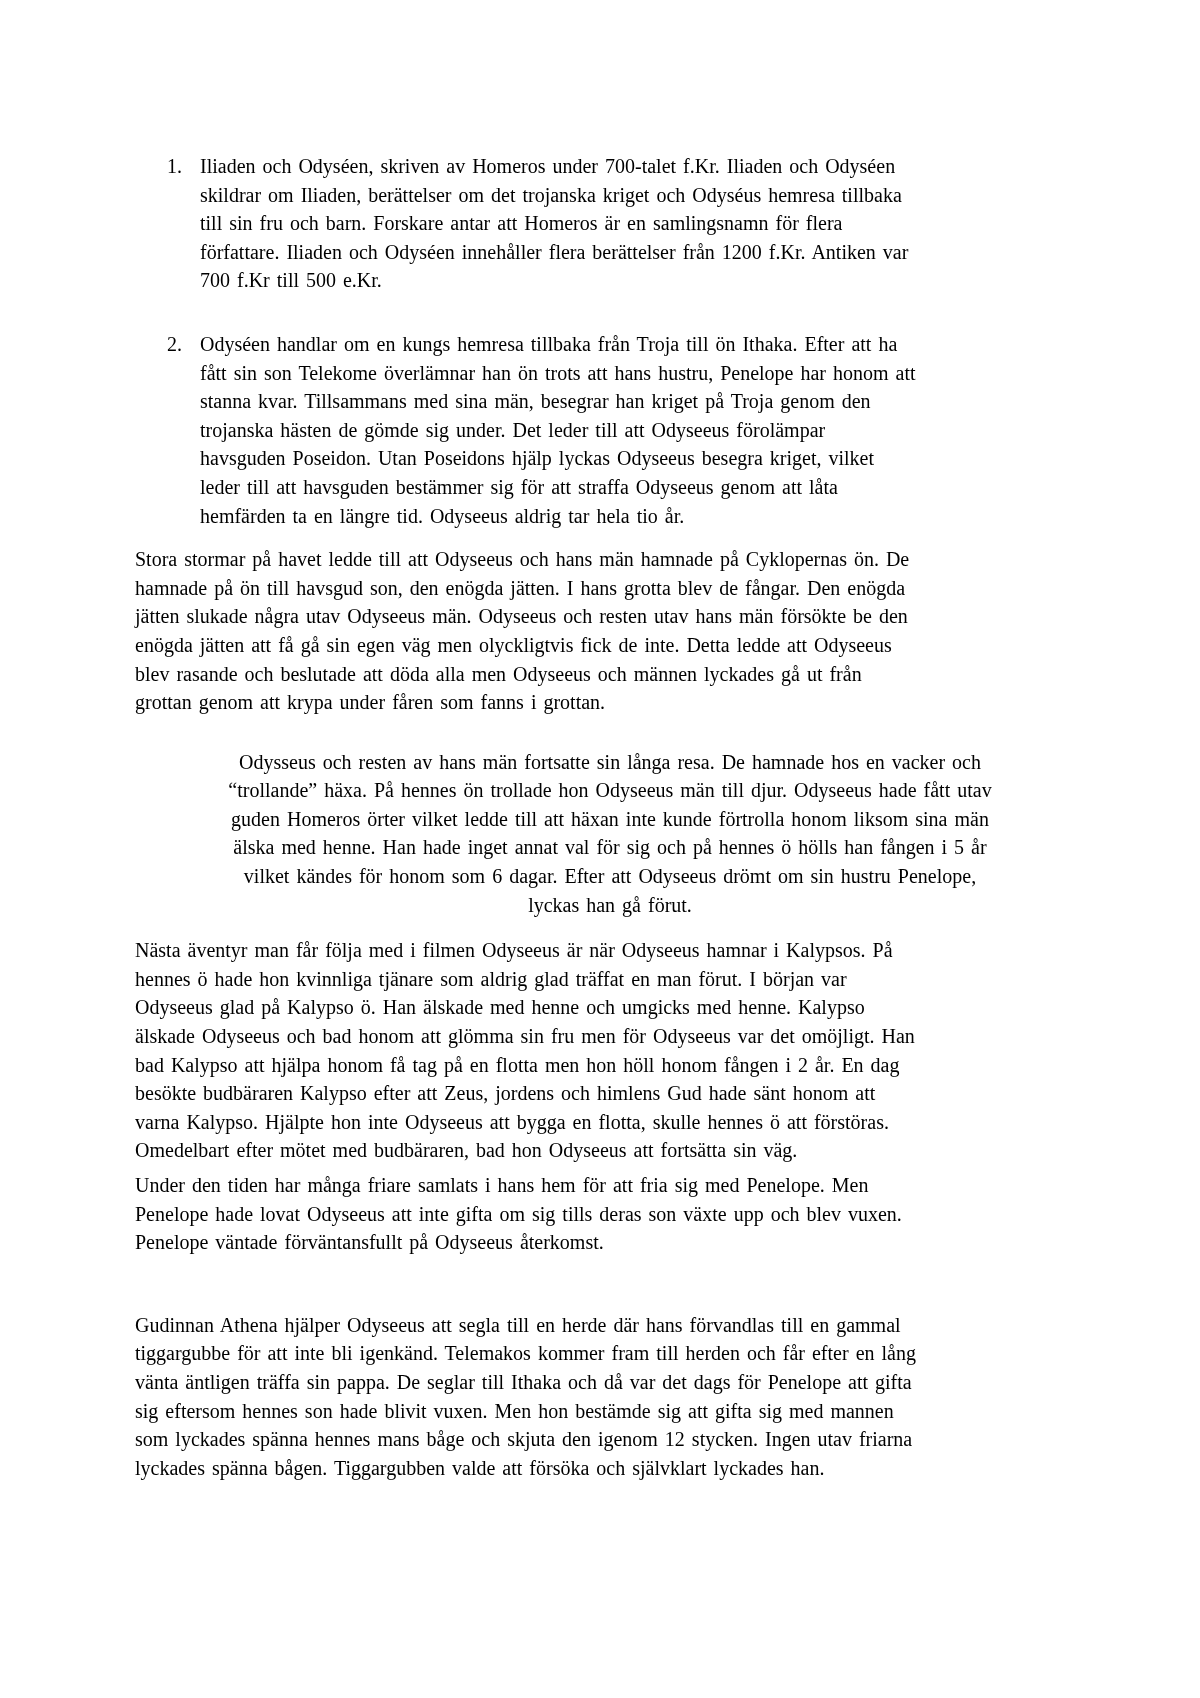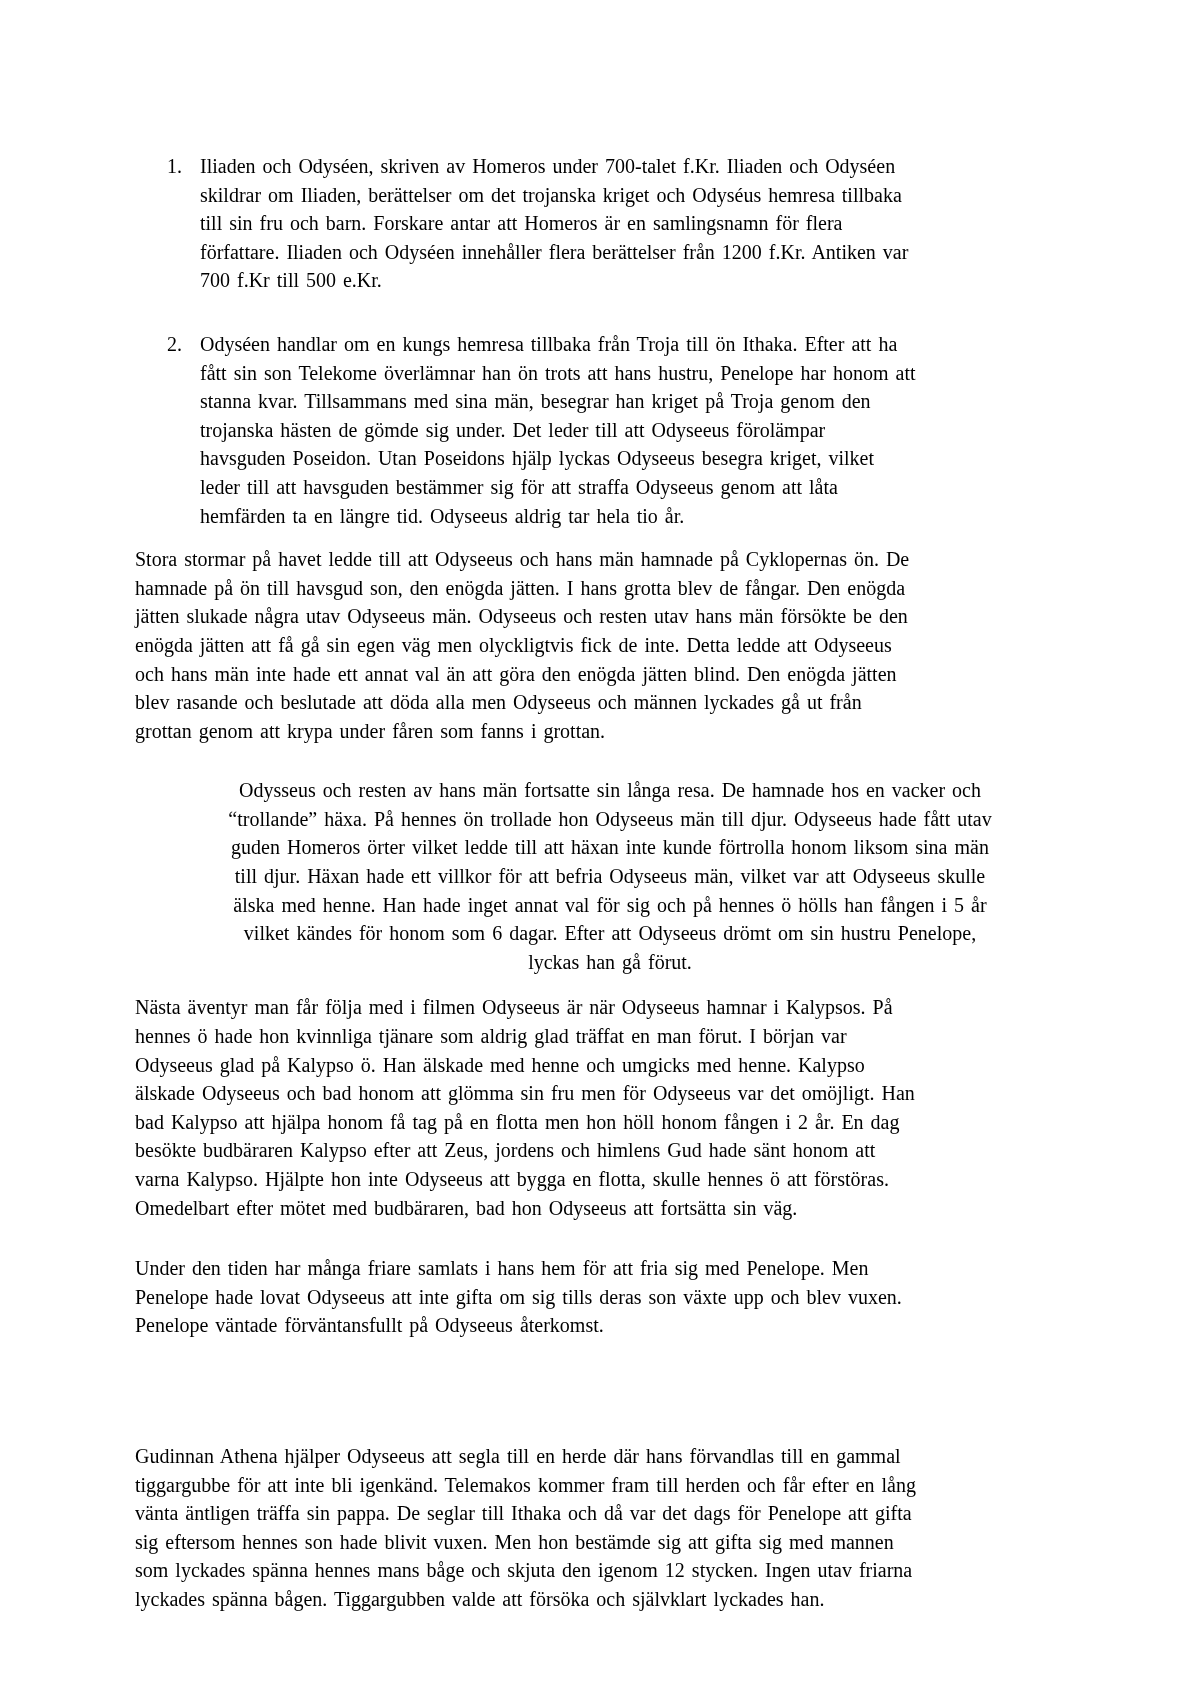--- a/index.html
+++ b/index.html
@@ -75,7 +75,6 @@
         <div class="line">hamnade på ön till havsgud son, den enögda jätten. I hans grotta blev de fångar. Den enögda</div>
         <div class="line">jätten slukade några utav Odyseeus män. Odyseeus och resten utav hans män försökte be den</div>
         <div class="line">enögda jätten att få gå sin egen väg men olyckligtvis fick de inte. Detta ledde att Odyseeus</div>
-        <div class="line">och hans män inte hade ett annat val än att göra den enögda jätten blind. Den enögda jätten</div>
         <div class="line">blev rasande och beslutade att döda alla men Odyseeus och männen lyckades gå ut från</div>
         <div class="line">grottan genom att krypa under fåren som fanns i grottan.</div>
       </div>

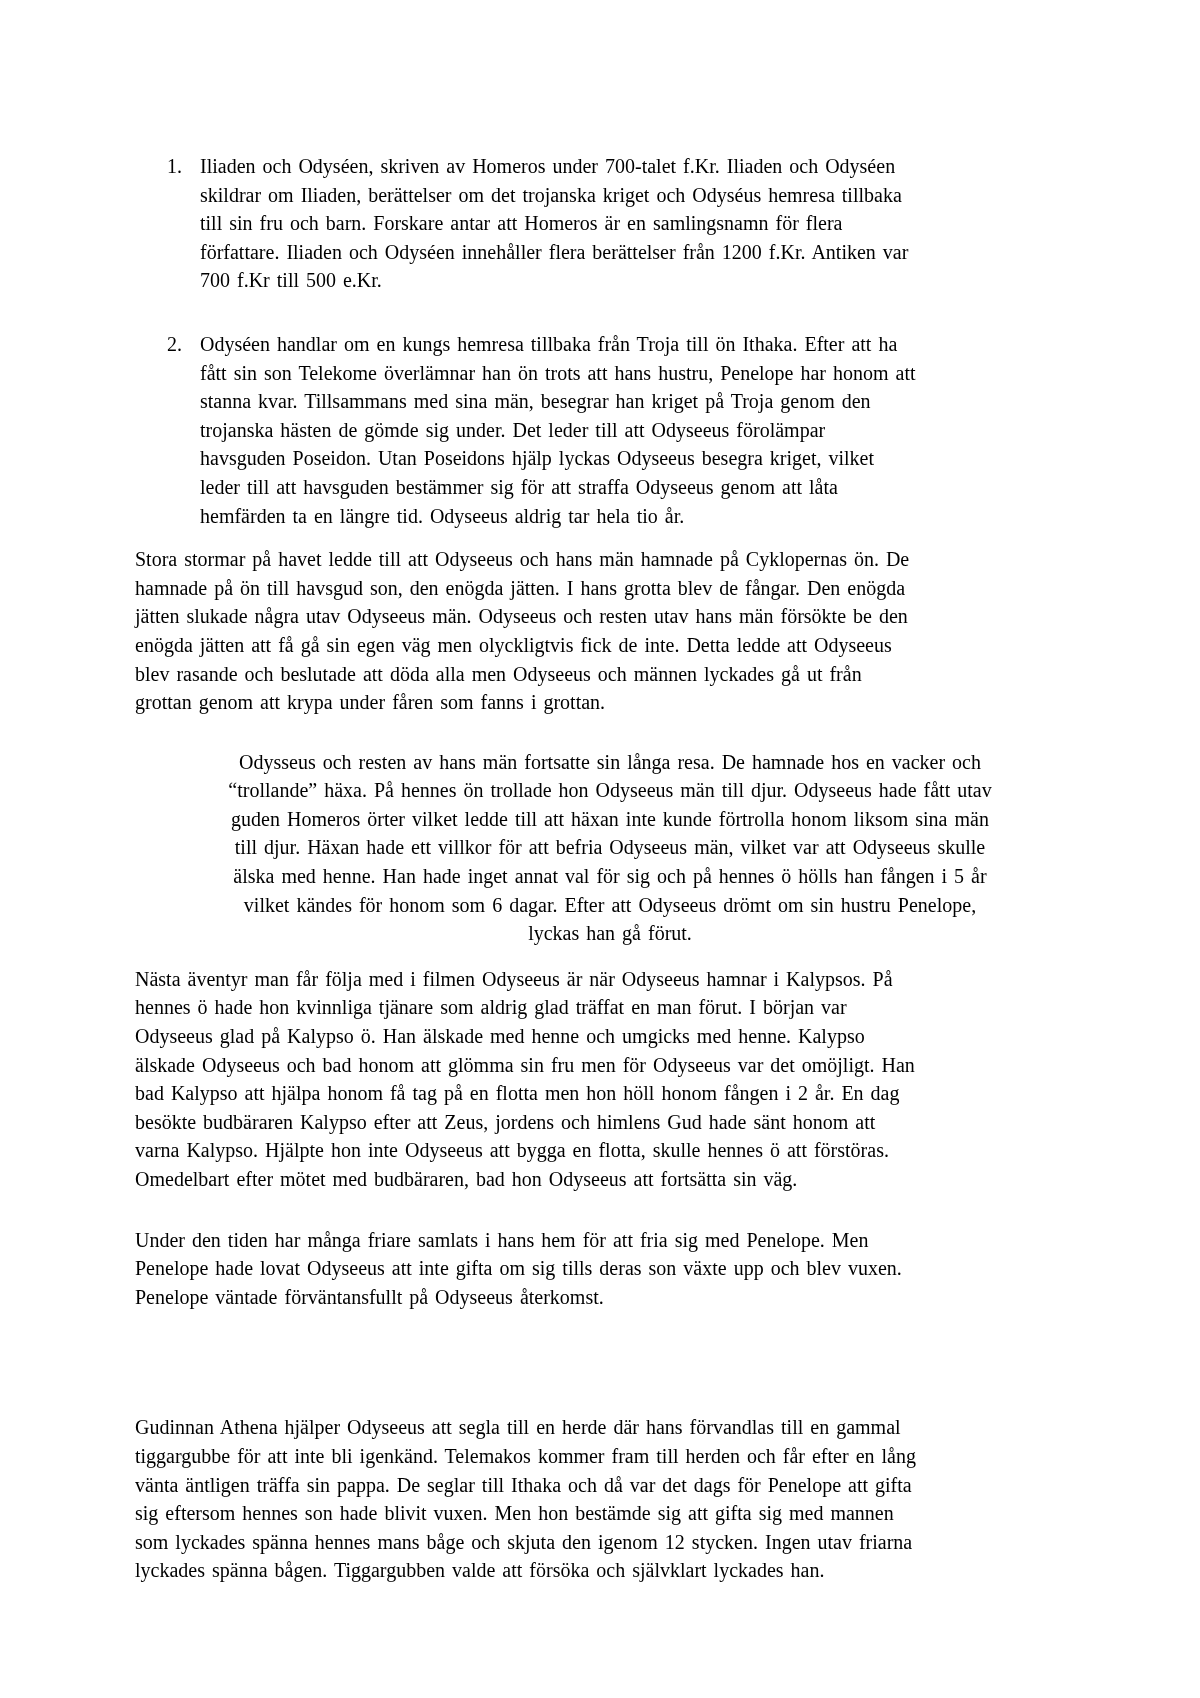--- a/index.html
+++ b/index.html
@@ -82,7 +82,6 @@
         <div class="line">Odysseus och resten av hans män fortsatte sin långa resa. De hamnade hos en vacker och</div>
         <div class="line">“trollande” häxa. På hennes ön trollade hon Odyseeus män till djur. Odyseeus hade fått utav</div>
         <div class="line">guden Homeros örter vilket ledde till att häxan inte kunde förtrolla honom liksom sina män</div>
-        <div class="line">till djur. Häxan hade ett villkor för att befria Odyseeus män, vilket var att Odyseeus skulle</div>
         <div class="line">älska med henne. Han hade inget annat val för sig och på hennes ö hölls han fången i 5 år</div>
         <div class="line">vilket kändes för honom som 6 dagar. Efter att Odyseeus drömt om sin hustru Penelope,</div>
         <div class="line">lyckas han gå förut.</div>

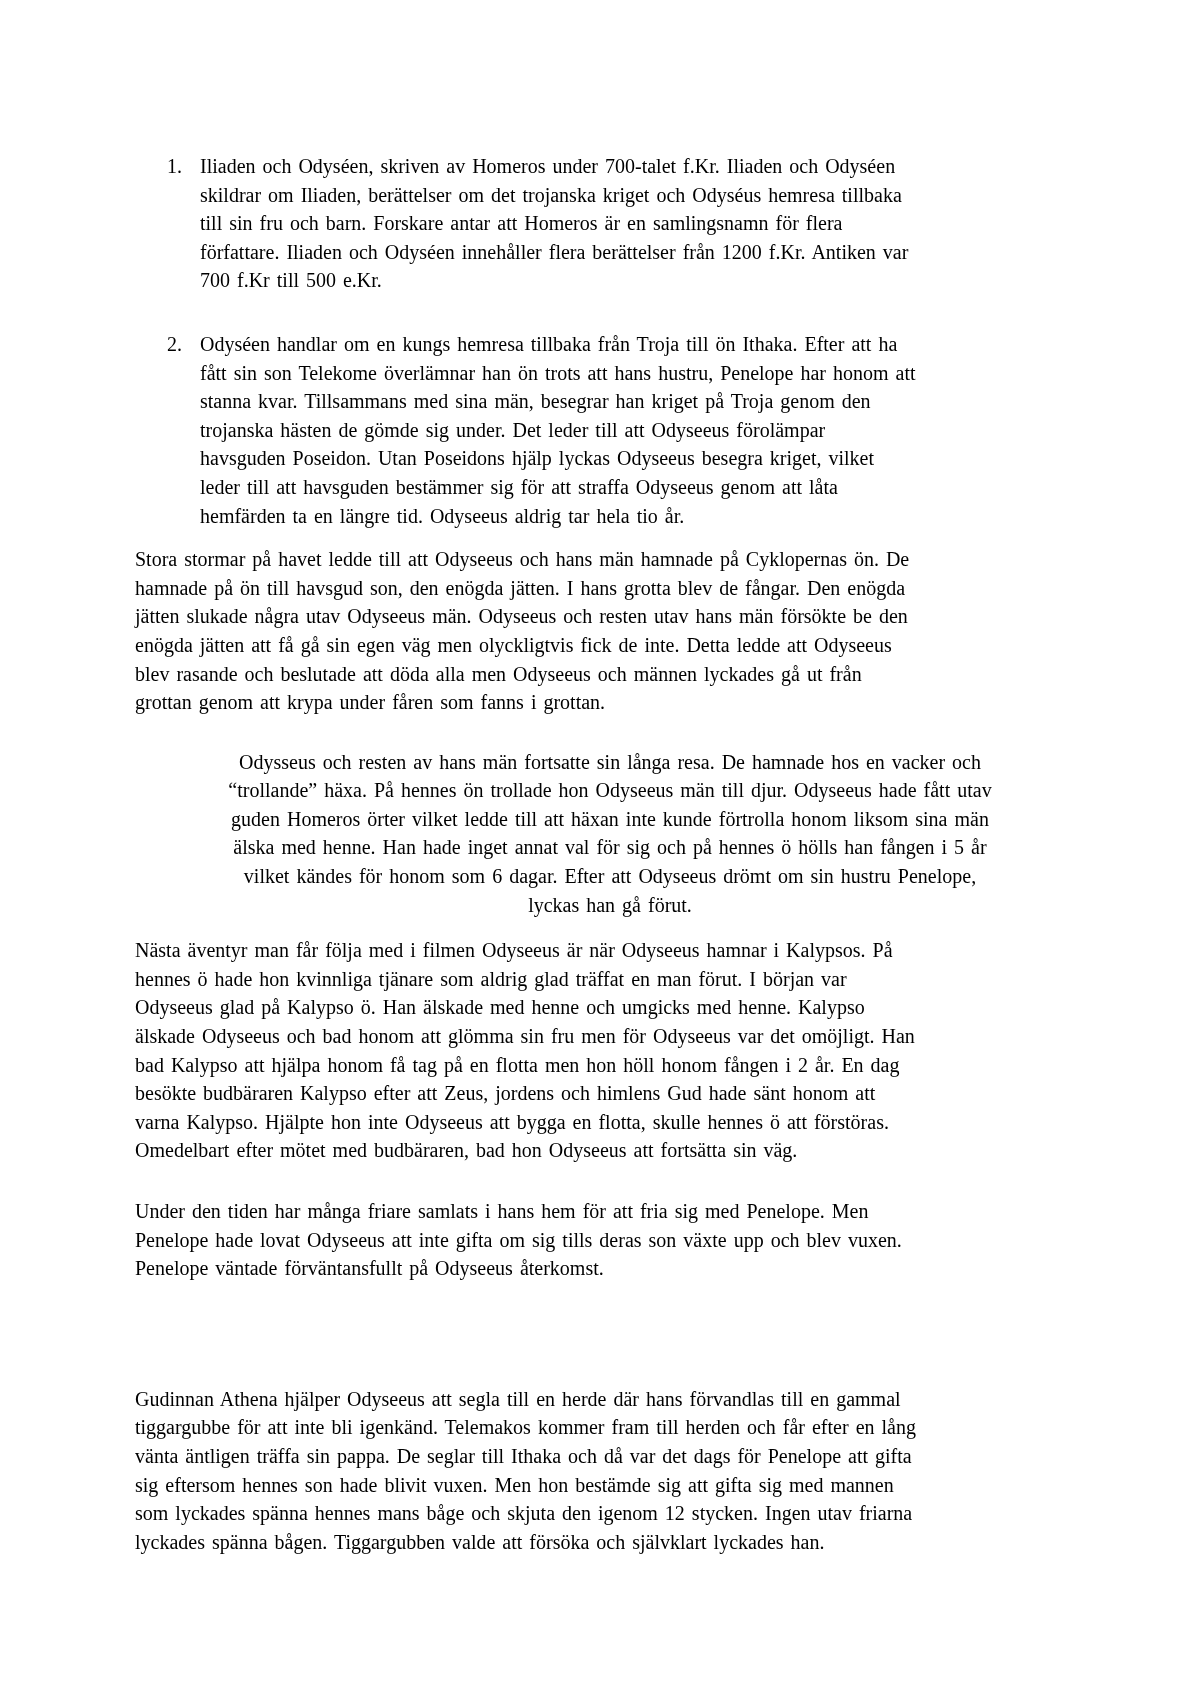--- a/index.html
+++ b/index.html
@@ -44,7 +44,7 @@
   #doc > .block:nth-child(2) { margin-bottom: 15px; }
   #doc > .block:nth-child(3) { margin-bottom: 31px; }
   #doc > .block:nth-child(4) { margin-bottom: 17px; text-align: center; }
-  #doc > .block:nth-child(5) { margin-bottom: 32px; }
+  #doc > .block:nth-child(5) { margin-bottom: 6px; }
   #doc > .block:nth-child(6) { margin-bottom: 102px; }
 </style>
 </head>

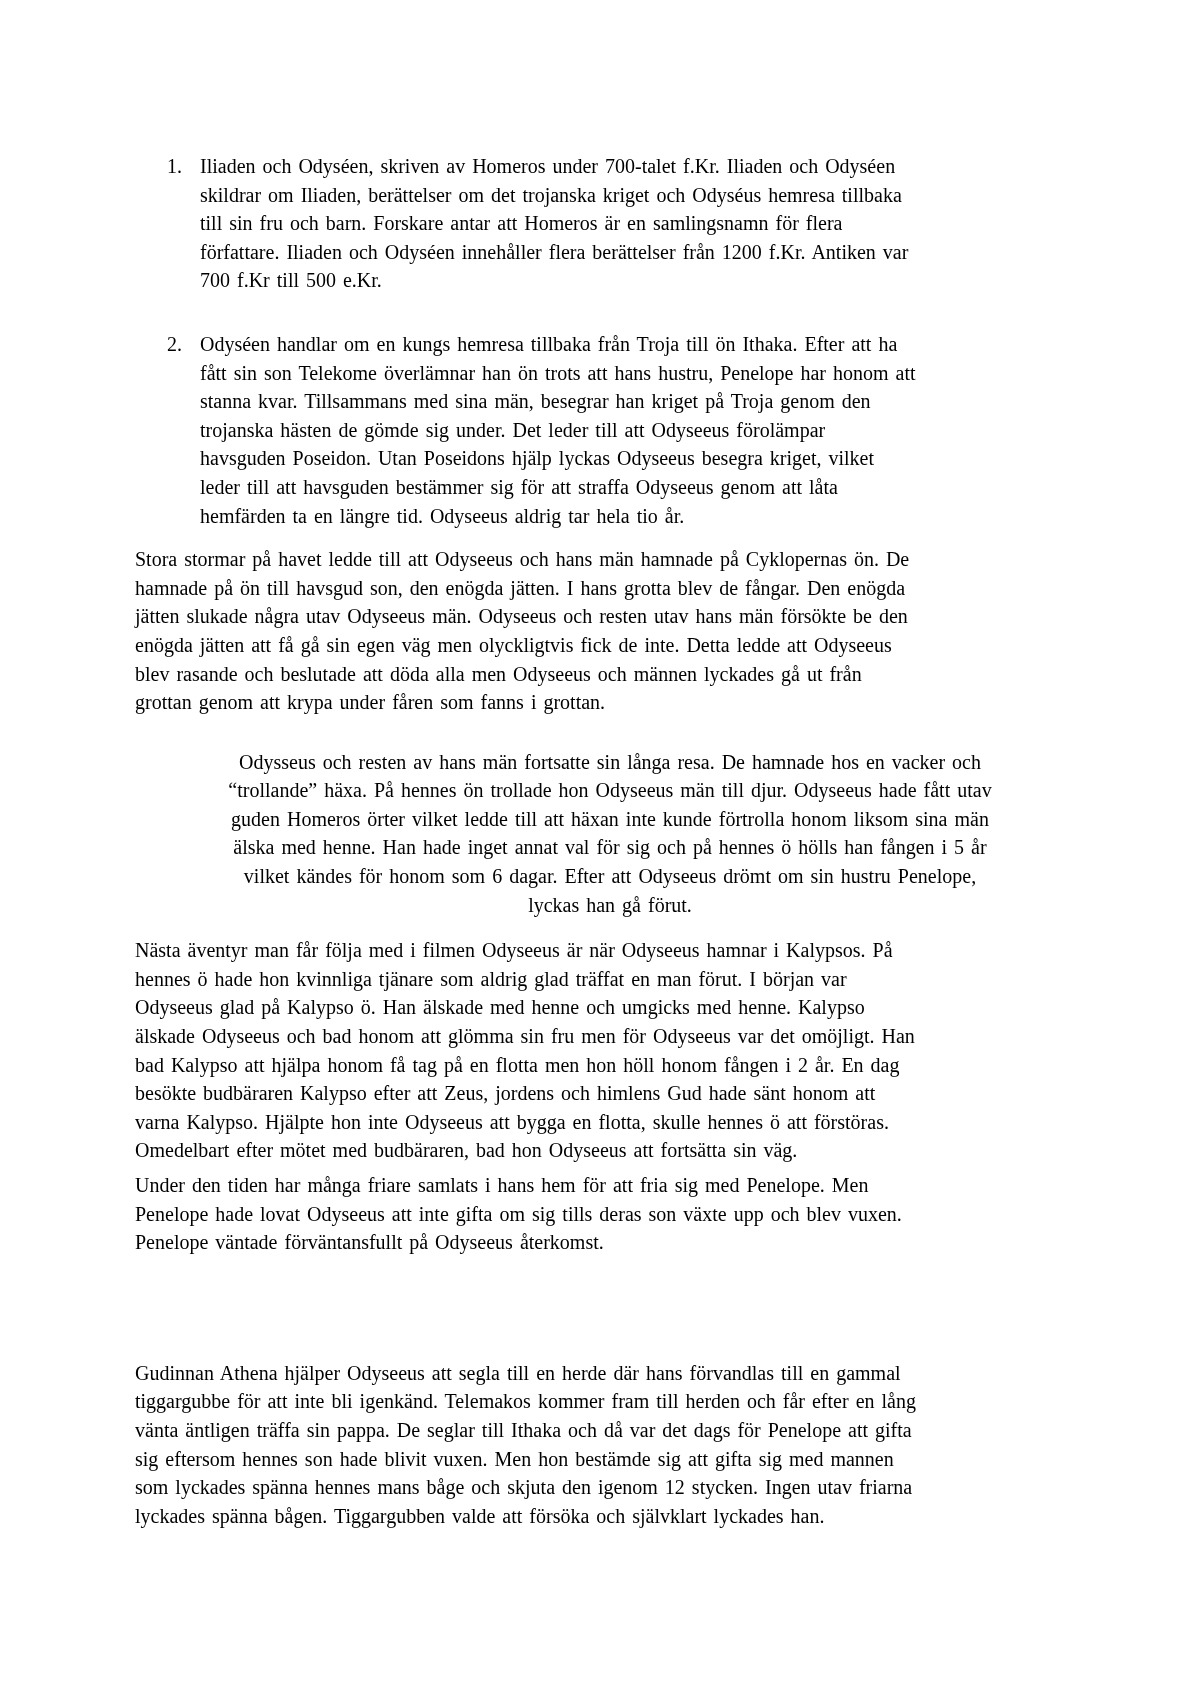--- a/index.html
+++ b/index.html
@@ -45,7 +45,7 @@
   #doc > .block:nth-child(3) { margin-bottom: 31px; }
   #doc > .block:nth-child(4) { margin-bottom: 17px; text-align: center; }
   #doc > .block:nth-child(5) { margin-bottom: 6px; }
-  #doc > .block:nth-child(6) { margin-bottom: 102px; }
+  #doc > .block:nth-child(6) { margin-bottom: 54px; }
 </style>
 </head>
 <body>

